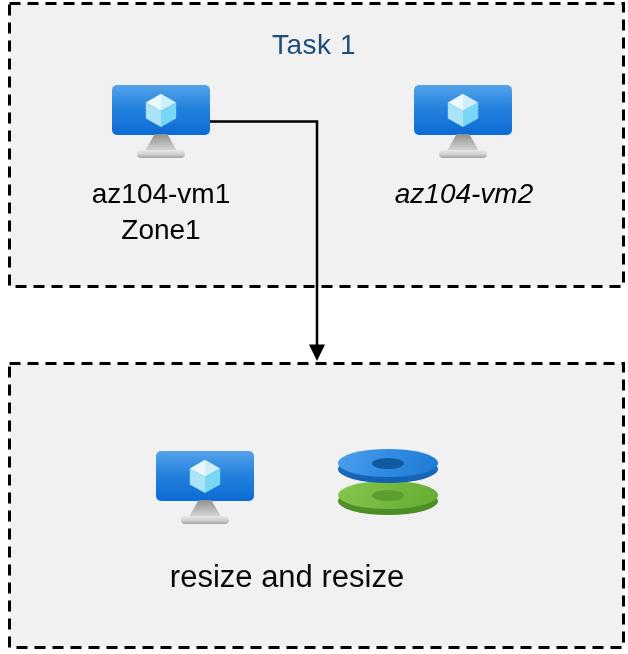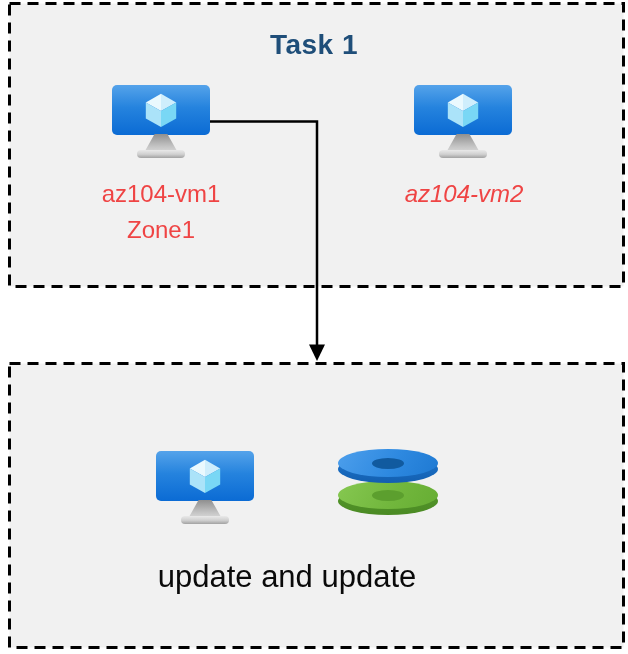--- a/index.html
+++ b/index.html
@@ -42,7 +42,6 @@
     font-size: 28px;
     line-height: 34px;
     letter-spacing: 0.5px;
-    font-weight: bold;
   }
   .t1 { top: 28px; }
   .t2 { top: 388px; }

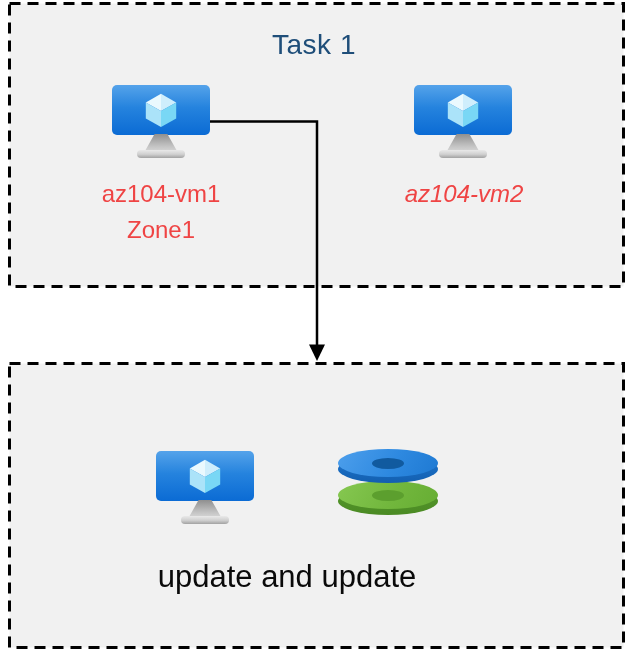--- a/index.html
+++ b/index.html
@@ -115,8 +115,8 @@
     position: absolute;
     width: 250px;
     text-align: center;
-    color: #ef4444;
-    font-size: 24px;
+    color: #000000;
+    font-size: 28px;
     line-height: 36px;
   }
   .vm-label span { display: block; }

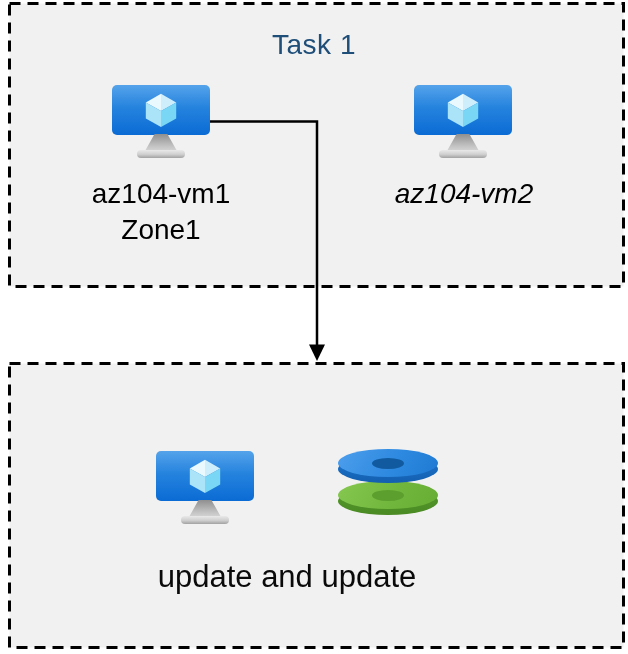--- a/index.html
+++ b/index.html
@@ -205,7 +205,7 @@
     </div>
   </div>
 
-  <div class="caption" style="left:87px; top:557px;">update and update</div>
+  <div class="caption" style="left:87px; top:557px;">resize and resize</div>
 
 </div>
 

